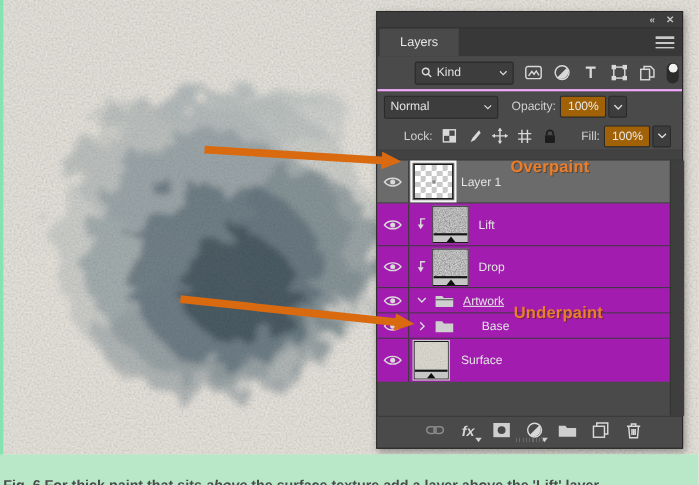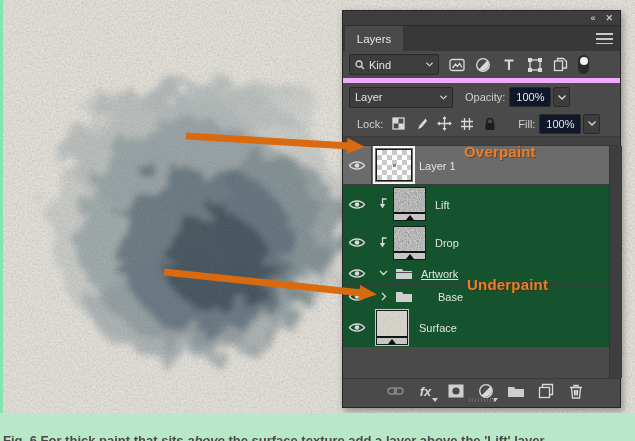--- a/index.html
+++ b/index.html
@@ -26,7 +26,7 @@
             display:flex; justify-content:flex-end; align-items:center; gap:10px; padding-right:7px; }
   .topbar span { color:#c3c3c3; font-size:9px; font-weight:bold; line-height:1; cursor:default; }
   .tabbar { position:absolute; left:0; top:15px; right:0; height:25px; background:#383838; }
-  .tab-active { position:absolute; left:2px; top:0; width:58px; height:25px; background:#4a4a4a;
+  .tab-active { position:absolute; left:2px; top:0; width:72px; height:25px; background:#4a4a4a;
                 display:flex; align-items:center; justify-content:center; font-size:11.5px; color:#e6e6e6; }
   .hamburger { position:absolute; right:7px; top:7px; width:17px; height:11px;
                background:repeating-linear-gradient(#c9c9c9 0 2px, transparent 2px 5px); }

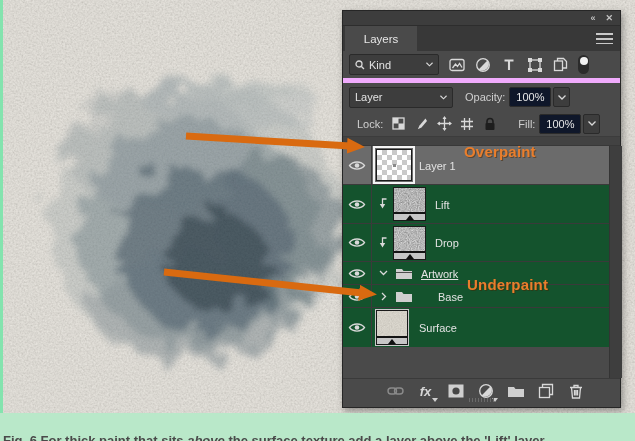--- a/index.html
+++ b/index.html
@@ -32,7 +32,7 @@
                background:repeating-linear-gradient(#c9c9c9 0 2px, transparent 2px 5px); }
 
   
-  .filter-row { position:absolute; left:0; top:40px; right:0; height:32px; display:flex; align-items:center; border-bottom:5px solid #f0abfc;}
+  .filter-row { position:absolute; left:0; top:40px; right:0; height:32px; display:flex; align-items:center; border-bottom:2px solid #f0abfc;padding-left:28px;}
   .dropdown { height:21px; background:#3d3d3d; border:1px solid #2a2a2a; border-radius:2px;
               display:flex; align-items:center; padding:0 5px; gap:4px; color:#e2e2e2; }
   .dd-chev { margin-left:auto; width:7px; height:5px; }

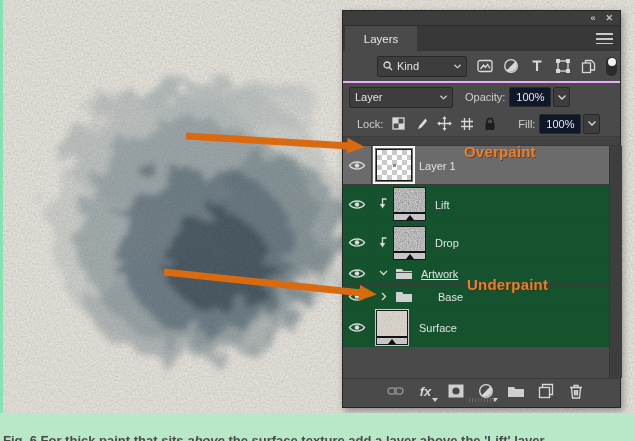--- a/index.html
+++ b/index.html
@@ -193,7 +193,7 @@
 
     <div class="blend-row">
       <div class="dropdown mode-dd">
-        <span>Layer</span>
+        <span>Normal</span>
         <svg class="dd-chev" viewBox="0 0 8 5">
             <path d="M0.5 0.5 L4 4 L7.5 0.5" class="st"></path>
           </svg>

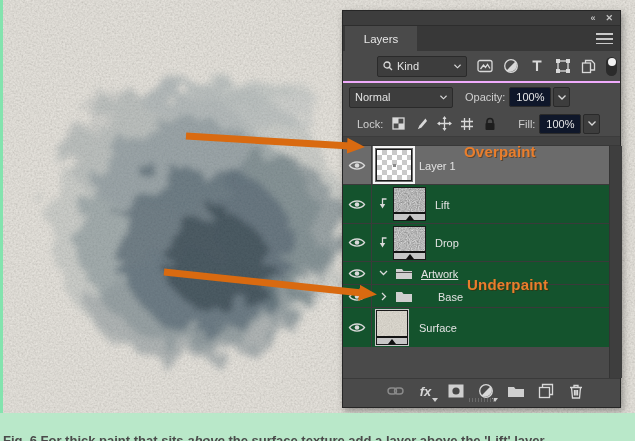--- a/index.html
+++ b/index.html
@@ -45,7 +45,7 @@
   .blend-row { position:absolute; left:0; top:72px; right:0; height:28px; display:flex; align-items:center; }
   .mode-dd { width:104px; margin-left:6px; }
   .num-label { margin-left:12px; color:#cfcfcf; }
-  .num-box { margin-left:4px; width:42px; height:20px; background:#0f172a; border:1px solid #2a2a2a; border-radius:2px;
+  .num-box { margin-left:4px; width:42px; height:20px; background:#a16207; border:1px solid #2a2a2a; border-radius:2px;
              display:flex; align-items:center; justify-content:center; color:#e8e8e8; }
   .chev-box { margin-left:2px; width:17px; height:20px; background:#3d3d3d; border:1px solid #2a2a2a; border-radius:2px;
               display:flex; align-items:center; justify-content:center; }

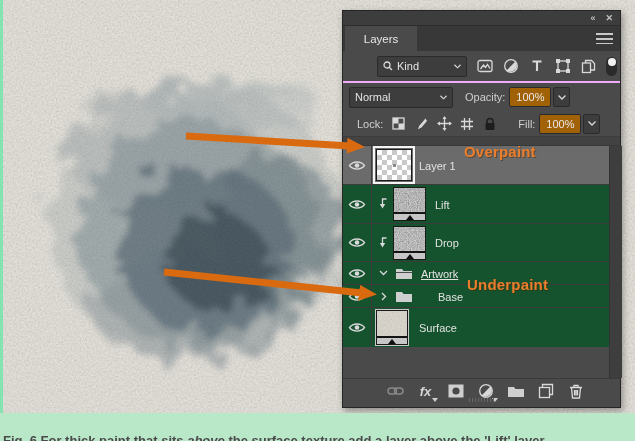--- a/index.html
+++ b/index.html
@@ -51,7 +51,7 @@
               display:flex; align-items:center; justify-content:center; }
 
   .lock-row { position:absolute; left:0; top:100px; right:0; height:26px; display:flex; align-items:center; border-bottom:1px solid #3c3c3c;}
-  .lock-label { margin-left:14px; color:#cfcfcf; }
+  .lock-label { margin-left:24px; color:#cfcfcf; }
   .licons { display:flex; align-items:center; gap:7px; margin-left:7px; }
   .lbtn { width:16px; height:16px; display:flex; align-items:center; justify-content:center; }
   .gap-strip { position:absolute; left:0; top:126px; right:0; height:9px; background:#424242; border-bottom:1px solid #383838; }

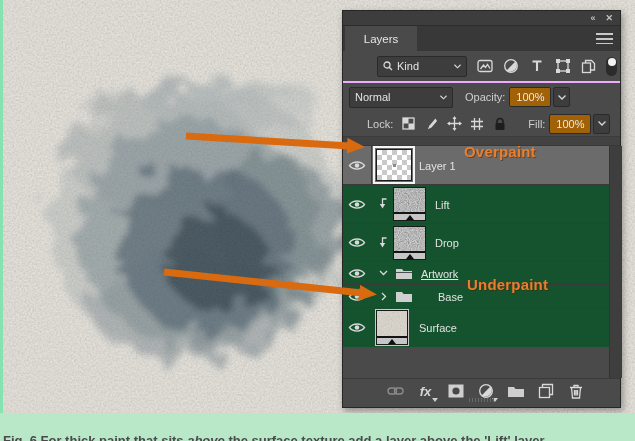--- a/index.html
+++ b/index.html
@@ -59,7 +59,7 @@
   
   .layer-list { position:absolute; left:0; top:135px; width:266px; height:232px; }
   .scroll-strip { position:absolute; left:266px; top:135px; width:13px; height:232px; background:#3e3e3e; border-left:1px solid #343434; }
-  .lrow { position:relative; width:266px; background:#14532d; border-bottom:1px solid #3a3a3a; }
+  .lrow { position:relative; width:266px; background:#a21caf; border-bottom:1px solid #3a3a3a; }
   .lrow.sel { background:#6b6b6b; }
   .lrow .eye-cell { position:absolute; left:0; top:0; bottom:0; width:29px; border-right:1px solid #3b3b3b;
                     display:flex; align-items:center; justify-content:center; }

